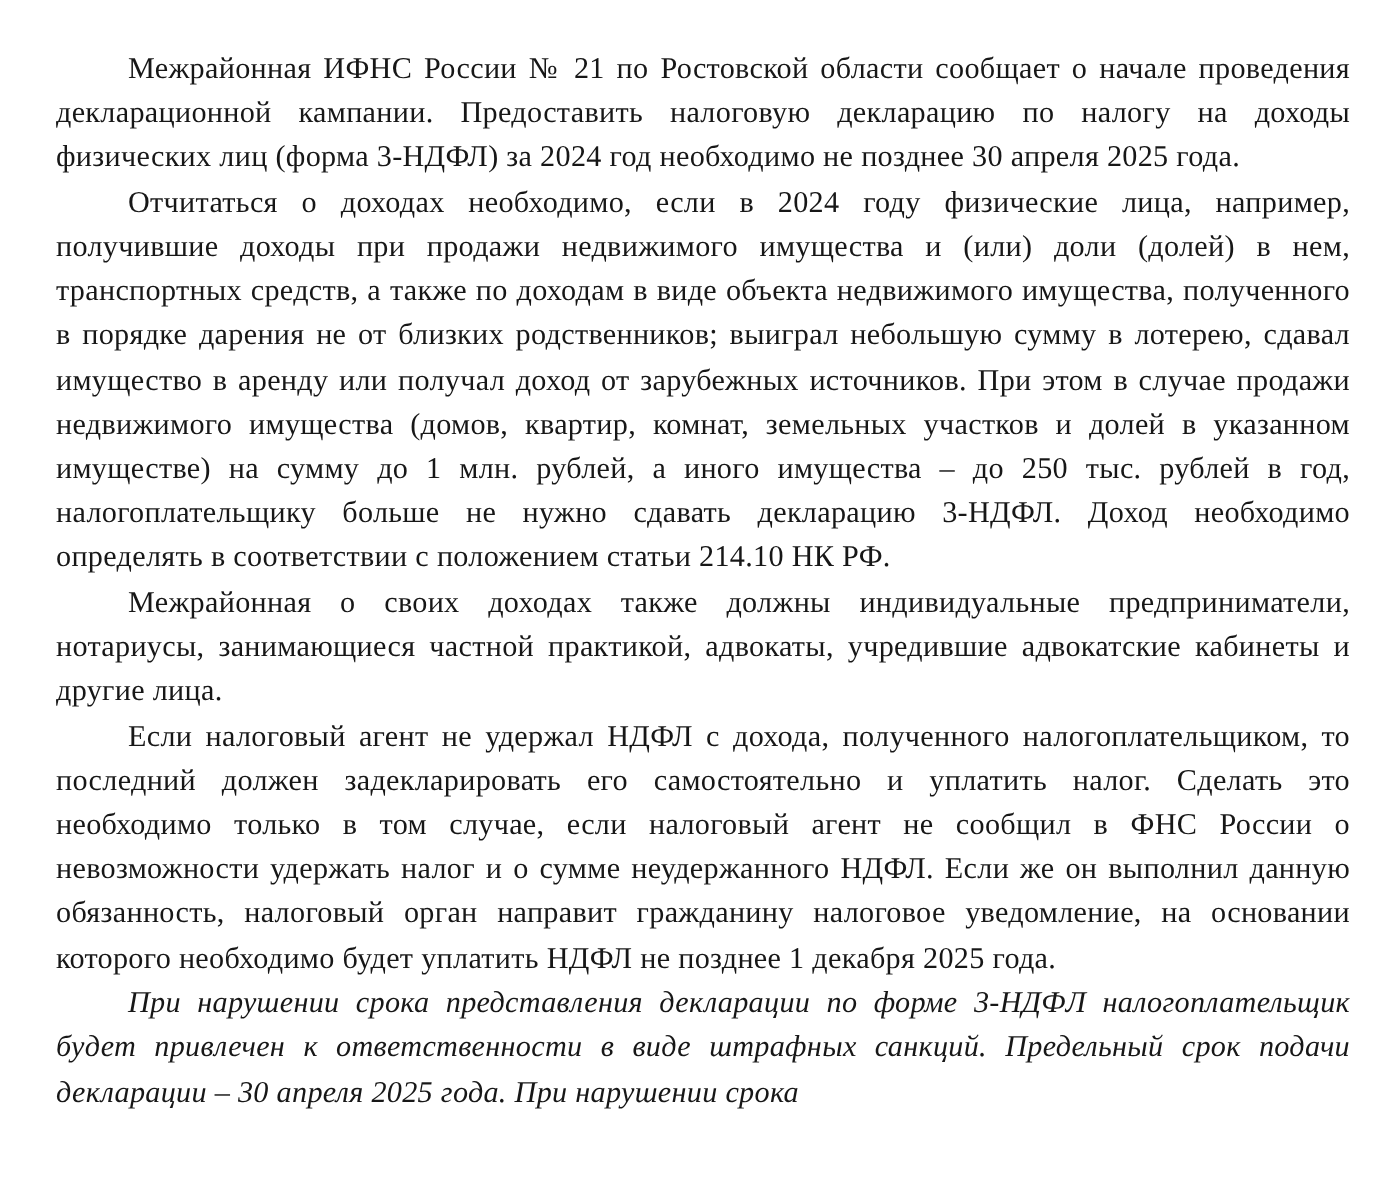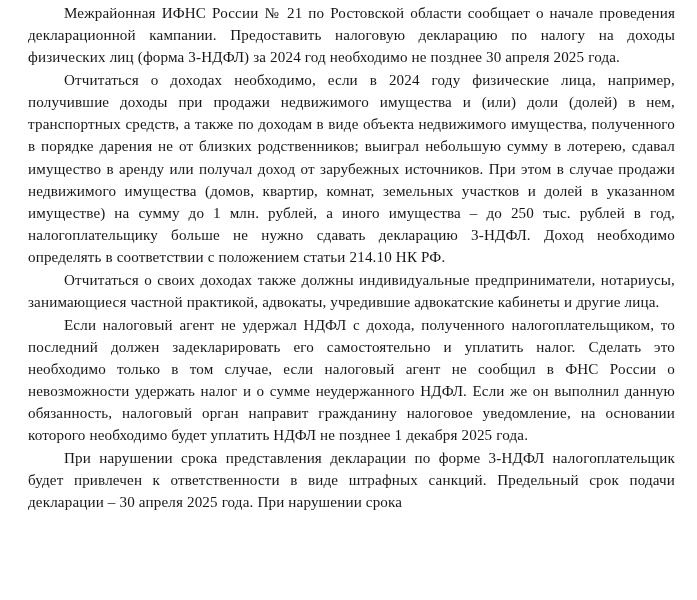--- a/index.html
+++ b/index.html
@@ -18,7 +18,7 @@
     width: 697px;
     height: 480px;
     box-sizing: border-box;
-    padding: 2px 22px 0 28px;
+    padding: 24px 22px 0 28px;
     background: #ffffff;
   }
   .doc-body {

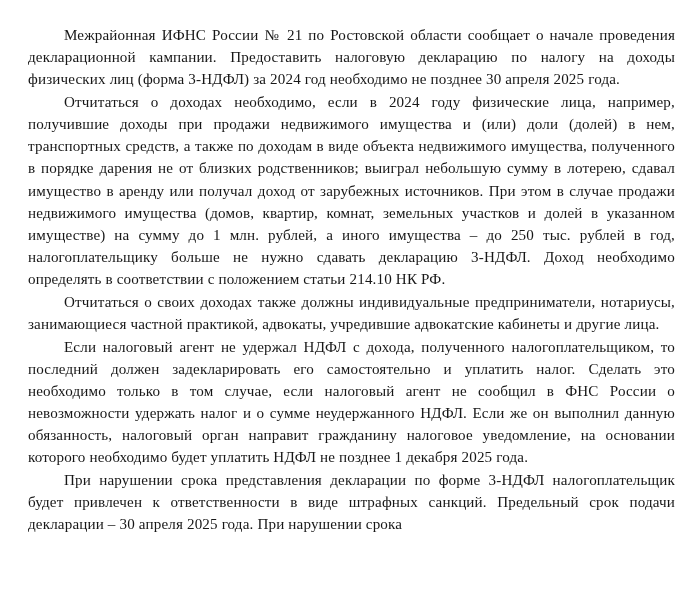--- a/index.html
+++ b/index.html
@@ -50,7 +50,7 @@
   <div class="doc-body">
     <p class="para">Межрайонная ИФНС России № 21 по Ростовской  области сообщает о начале проведения декларационной кампании. Предоставить налоговую декларацию по налогу на доходы физических лиц (форма 3-НДФЛ) за 2024 год необходимо не позднее 30 апреля 2025 года.</p>
     <p class="para">Отчитаться о доходах необходимо, если в 2024 году физические лица, например, получившие доходы при продажи недвижимого имущества и (или) доли (долей) в нем, транспортных средств,  а также по доходам в виде объекта недвижимого имущества, полученного в порядке дарения не от близких родственников; выиграл небольшую сумму в лотерею, сдавал имущество в аренду или получал доход от зарубежных источников. При этом в случае продажи недвижимого имущества (домов, квартир, комнат, земельных участков и долей в указанном имуществе) на сумму до 1 млн. рублей, а иного имущества – до 250 тыс. рублей в год, налогоплательщику больше не нужно сдавать декларацию 3-НДФЛ. Доход необходимо определять в соответствии с положением статьи 214.10 НК РФ.</p>
-    <p class="para">Отчитаться о своих доходах также должны индивидуальные предприниматели, нотариусы, занимающиеся частной практикой, адвокаты, учредившие адвокатские кабинеты и другие лица.</p>
+    <p class="para">Межрайонная о своих доходах также должны индивидуальные предприниматели, нотариусы, занимающиеся частной практикой, адвокаты, учредившие адвокатские кабинеты и другие лица.</p>
     <p class="para">Если налоговый агент не удержал НДФЛ с дохода, полученного налогоплательщиком, то последний должен задекларировать его самостоятельно и уплатить налог. Сделать это необходимо только в том случае, если налоговый агент не сообщил в ФНС России о невозможности удержать налог и о сумме неудержанного НДФЛ. Если же он выполнил данную обязанность, налоговый орган направит гражданину налоговое уведомление, на основании которого необходимо будет уплатить НДФЛ не позднее 1 декабря 2025 года.</p>
     <p class="para">При нарушении срока представления декларации по форме 3-НДФЛ налогоплательщик будет привлечен к ответственности в виде штрафных санкций. Предельный срок подачи декларации – 30 апреля 2025 года. При нарушении срока</p>
   </div>

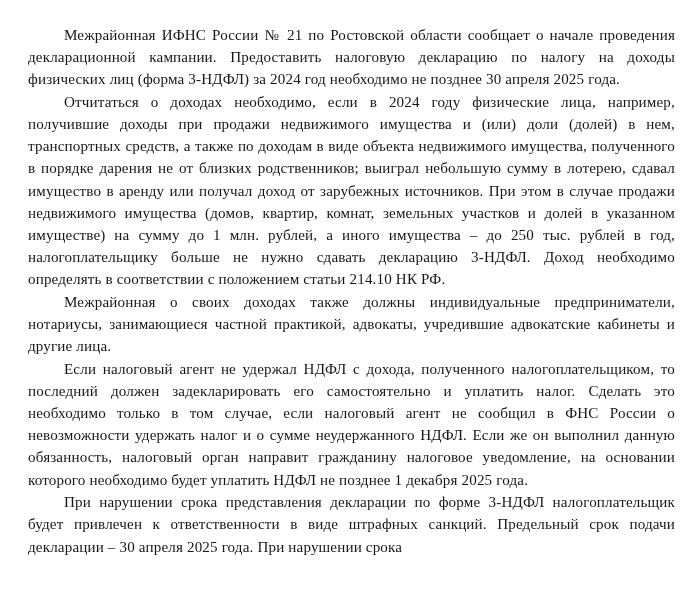--- a/index.html
+++ b/index.html
@@ -41,6 +41,7 @@
   }
   .para:last-child {
     margin-bottom: 12px;
+    font-style: italic;
   }
 </style>
 </head>

